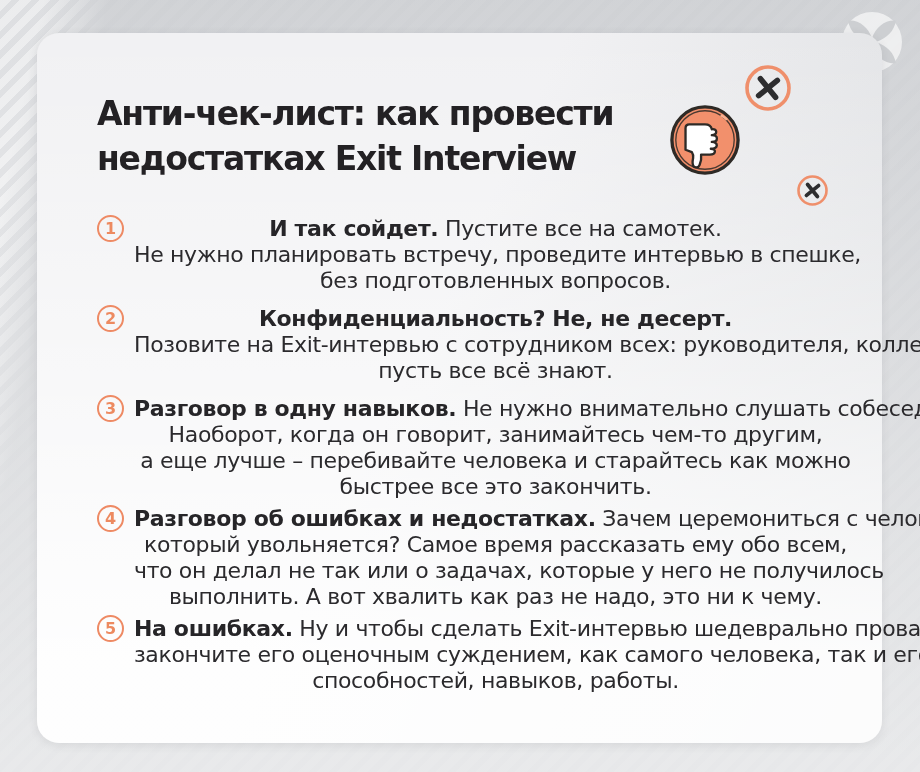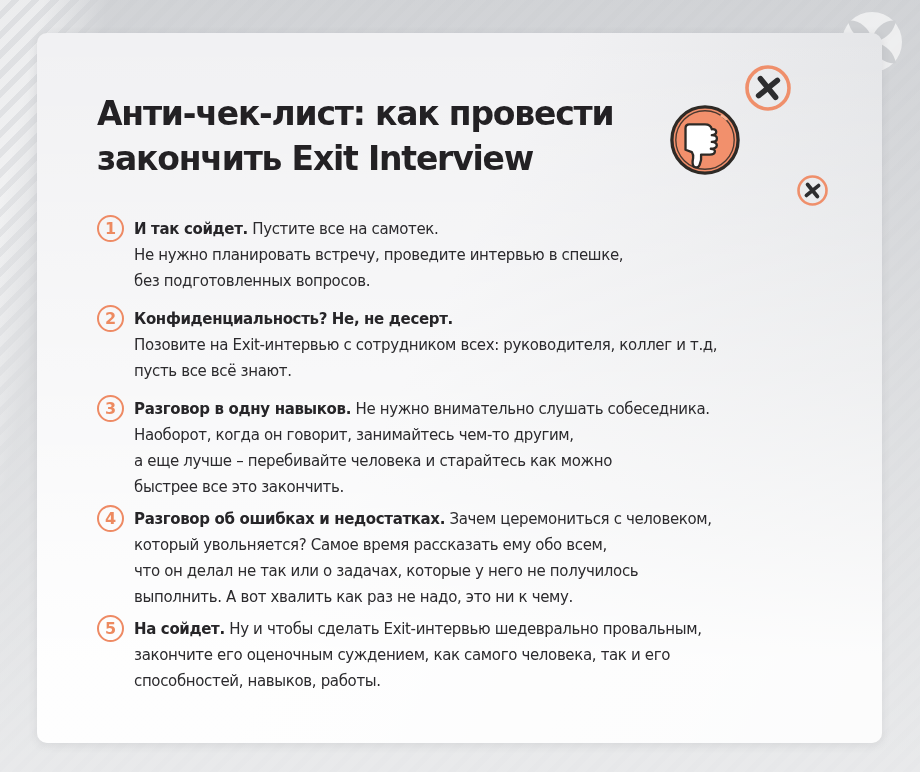--- a/index.html
+++ b/index.html
@@ -13,7 +13,7 @@
   }
   .corner-logo{position:absolute;left:842px;top:12px;width:60px;height:60px;}
   .card{
-    position:absolute;left:37px;top:33px;width:845px;height:710px;border-radius:10px;
+    position:absolute;left:37px;top:33px;width:845px;height:710px;border-radius:22px;
     background:
       linear-gradient(to bottom, rgba(255,255,255,0) 0%, rgba(255,255,255,0.92) 88%),
       linear-gradient(115deg, #f1f1f3 45%, #d8dadd 100%);

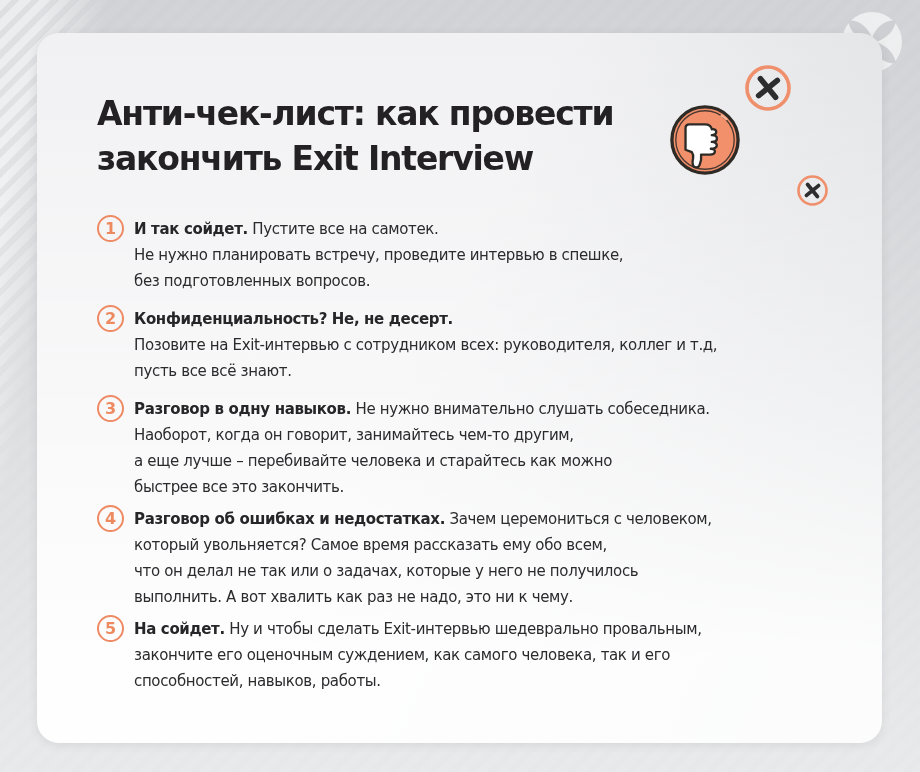--- a/index.html
+++ b/index.html
@@ -57,7 +57,7 @@
 
     <div class="title">
       <div>Анти-чек-лист: как провести</div>
-      <div>закончить Exit Interview</div>
+      <div>недостатках Exit Interview</div>
     </div>
 
     <svg class="decor x-big" viewBox="0 0 46 46">

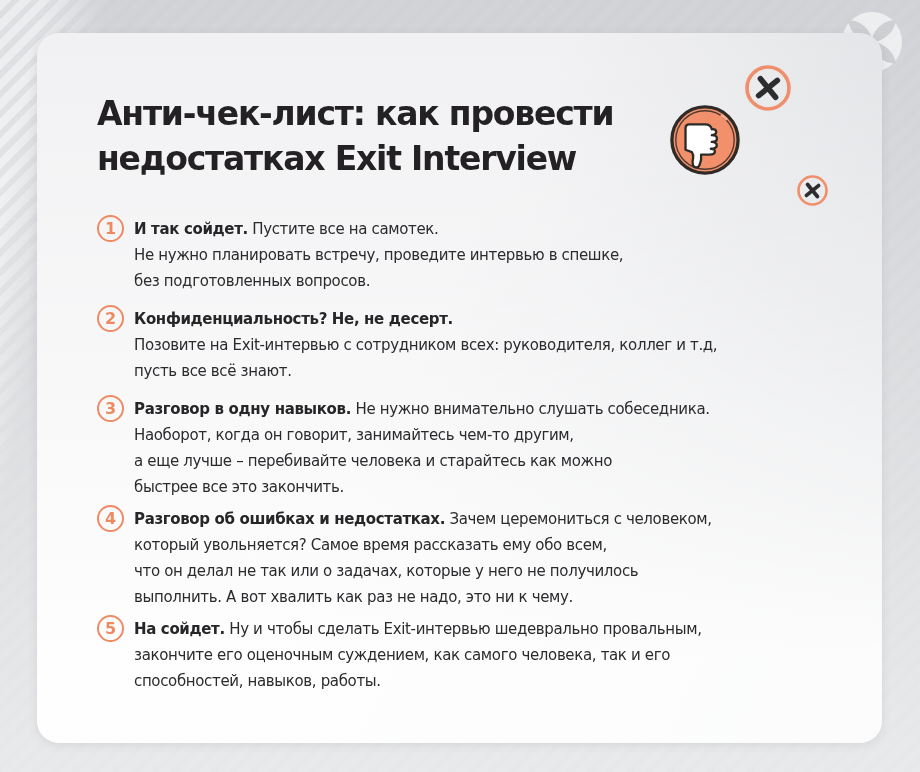--- a/index.html
+++ b/index.html
@@ -38,8 +38,8 @@
     color:#ed8a60;font-size:16px;font-weight:700;
   }
   .item-text{
-    font-size:15px;line-height:26px;letter-spacing:-0.35px;
-    color:#2b2a2d;white-space:nowrap;
+    font-size:22px;line-height:26px;letter-spacing:-0.35px;
+    color:#2b2a2d;white-space:nowrap;text-align:center;
   }
   .item-text strong{font-weight:700;color:#262528;}
 </style>

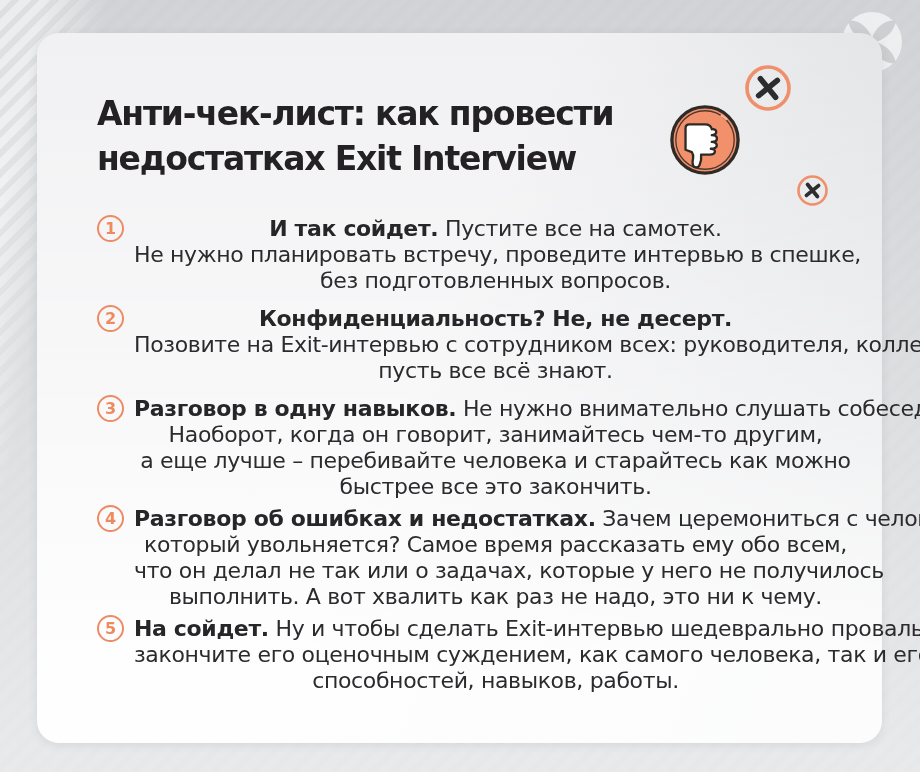--- a/index.html
+++ b/index.html
@@ -122,7 +122,7 @@
         <span class="num">
             <span>5</span>
           </span>
-        <div class="item-text"><strong>На сойдет.</strong> Ну и чтобы сделать Exit-интервью шедеврально провальным,<br>закончите его оценочным суждением, как самого человека, так и его<br>способностей, навыков, работы.</div>
+        <div class="item-text"><strong>На ошибках.</strong> Ну и чтобы сделать Exit-интервью шедеврально провальным,<br>закончите его оценочным суждением, как самого человека, так и его<br>способностей, навыков, работы.</div>
       </div>
       </div>
 

